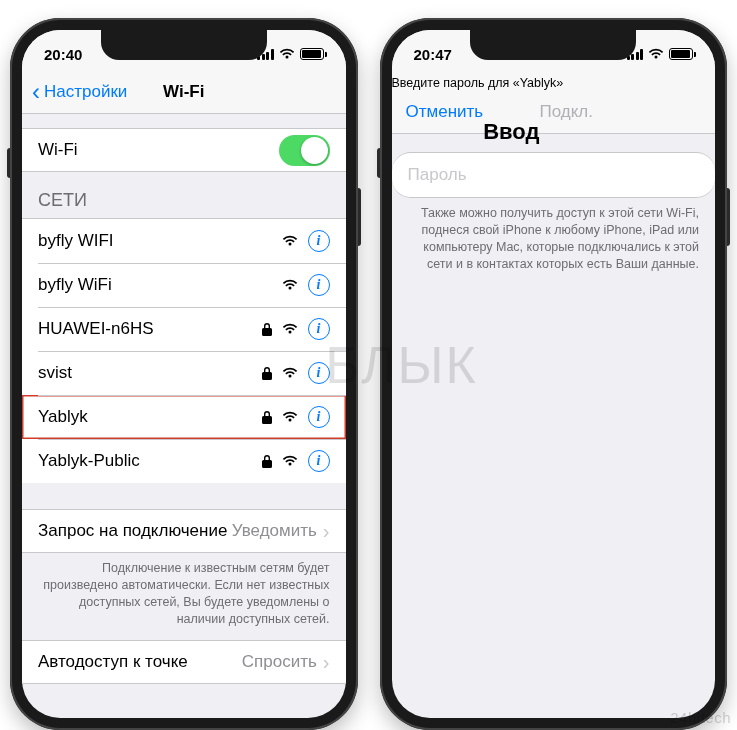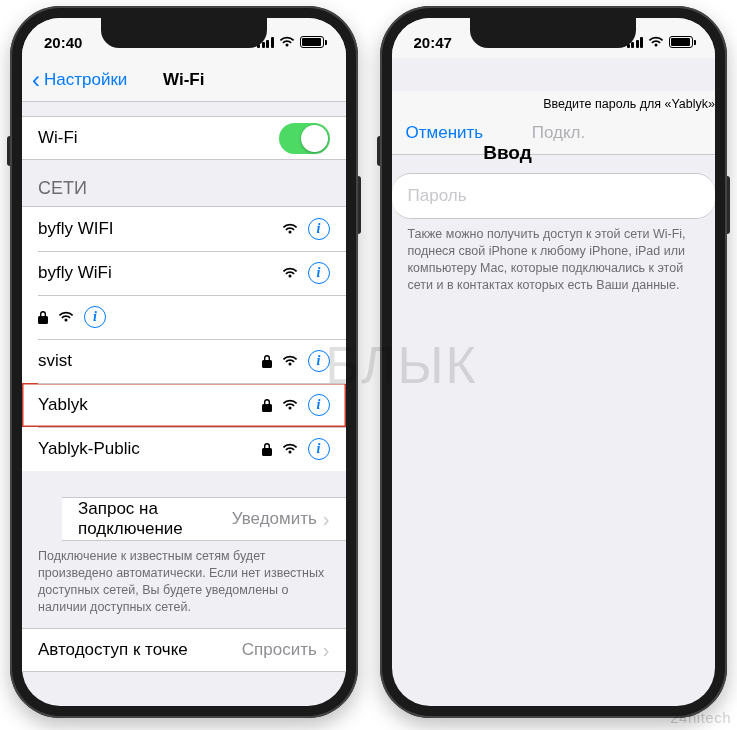--- a/index.html
+++ b/index.html
@@ -14,7 +14,7 @@
   .stage {
     display: flex;
     gap: 22px;
-    padding: 6px 10px;
+    padding: 18px 10px;
     height: 100%;
   }
   .phone {

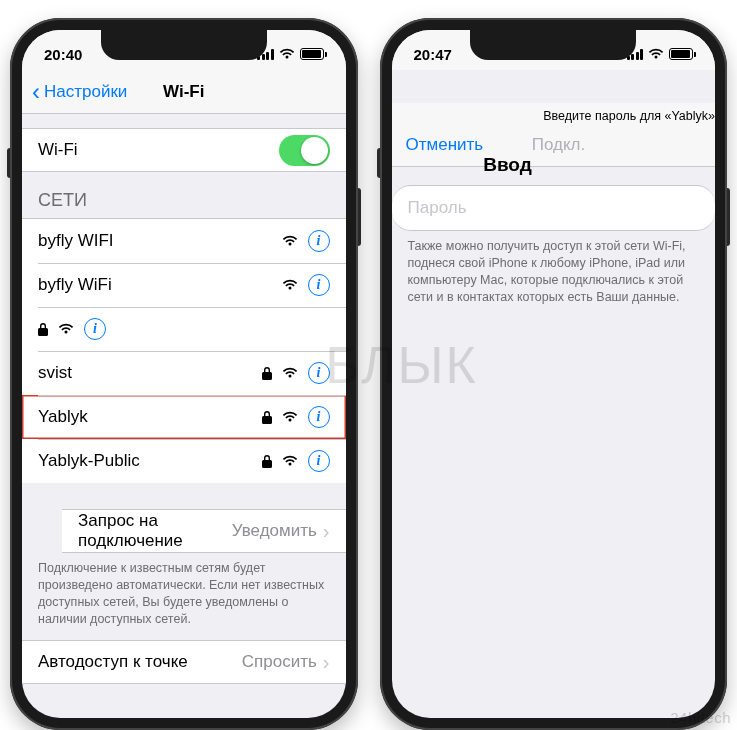--- a/index.html
+++ b/index.html
@@ -107,11 +107,10 @@
   }
   .nav-prompt {
     background:#f7f7f8;
-    text-align:right;
+    text-align:left;
     font-size:12.5px;
     color:#000;
     padding: 6px 0 0;
-    margin-top: 33px;
   }
   .nav-dialog {
     background:#f7f7f8;

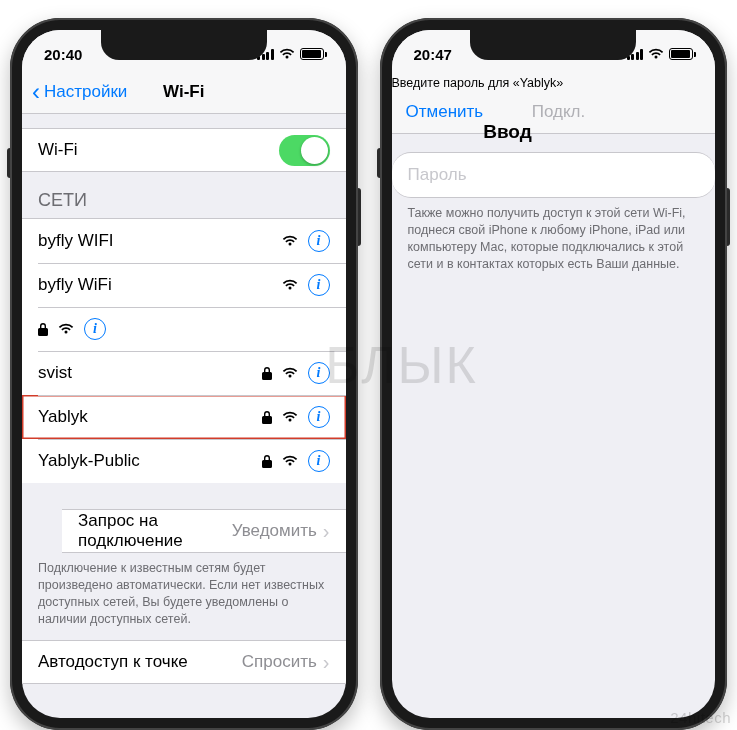--- a/index.html
+++ b/index.html
@@ -123,7 +123,7 @@
   }
   .nav-dialog .btn { color:#007aff; font-size:17px; }
   .nav-dialog .btn.disabled { color:#b0b0b5; }
-  .nav-dialog-title { font-size:19px; font-weight:600; color:#000;margin-top:41px;}
+  .nav-dialog-title { font-size:22px; font-weight:600; color:#000;margin-top:41px;}
 
   .content { overflow:hidden; }
   .section-header {

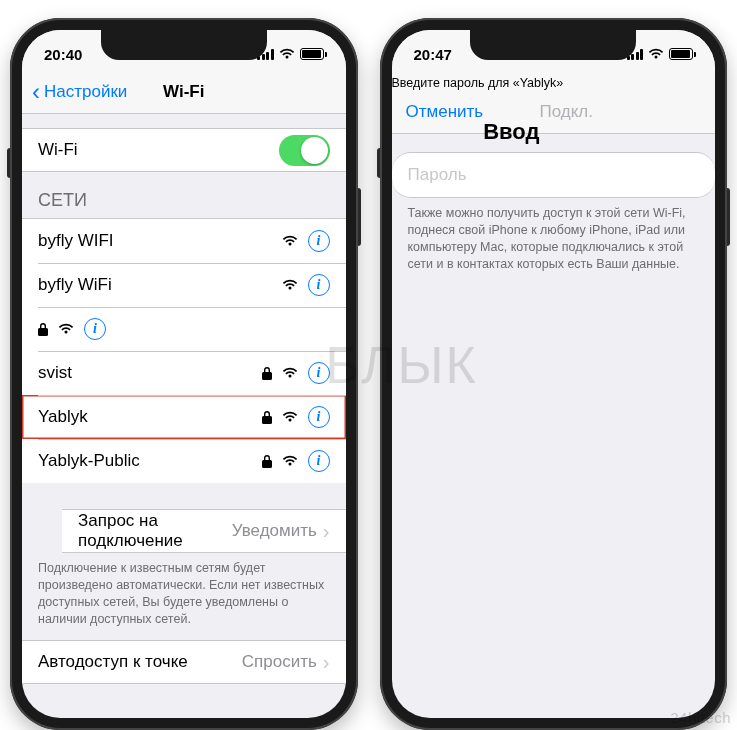--- a/index.html
+++ b/index.html
@@ -173,6 +173,7 @@
     font-size:12.5px; color:#6d6d72;
     padding: 7px 16px 12px;
     line-height:1.35;
+    text-align:right;
   }
   .highlighted { box-shadow: inset 0 0 0 1.5px #d23c2a; }
 

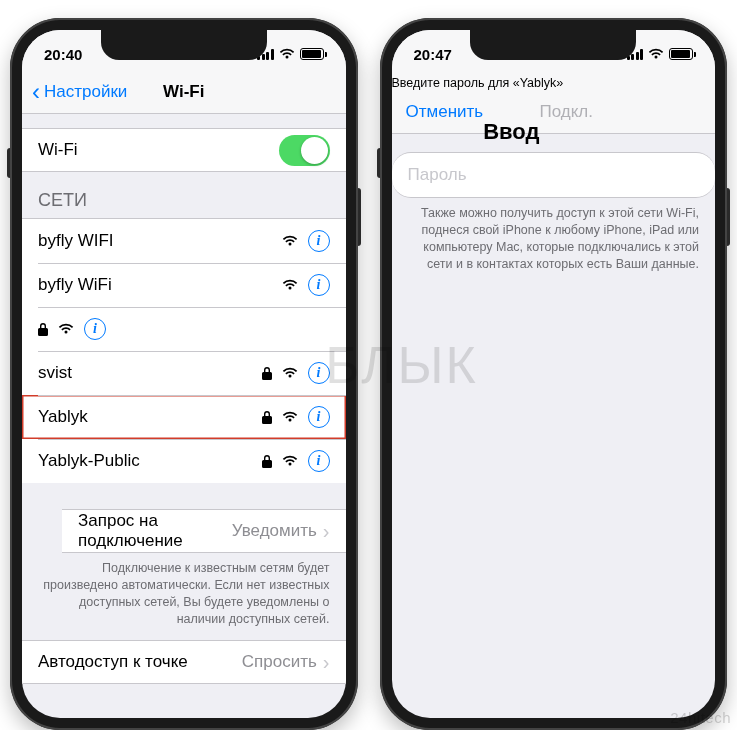--- a/index.html
+++ b/index.html
@@ -277,6 +277,7 @@
               </span>
             </div>
             <div class="cell">
+              <span class="label">HUAWEI-n6HS</span>
               <span class="accessories">
                 <svg class="lock-svg" viewBox="0 0 10 14">
                   <path d="M2 6V4a3 3 0 016 0v2h.5A1.5 1.5 0 0110 7.5v5A1.5 1.5 0 018.5 14h-7A1.5 1.5 0 010 12.5v-5A1.5 1.5 0 011.5 6H2zm1.4 0h3.2V4a1.6 1.6 0 00-3.2 0v2z" fill="#000"></path>

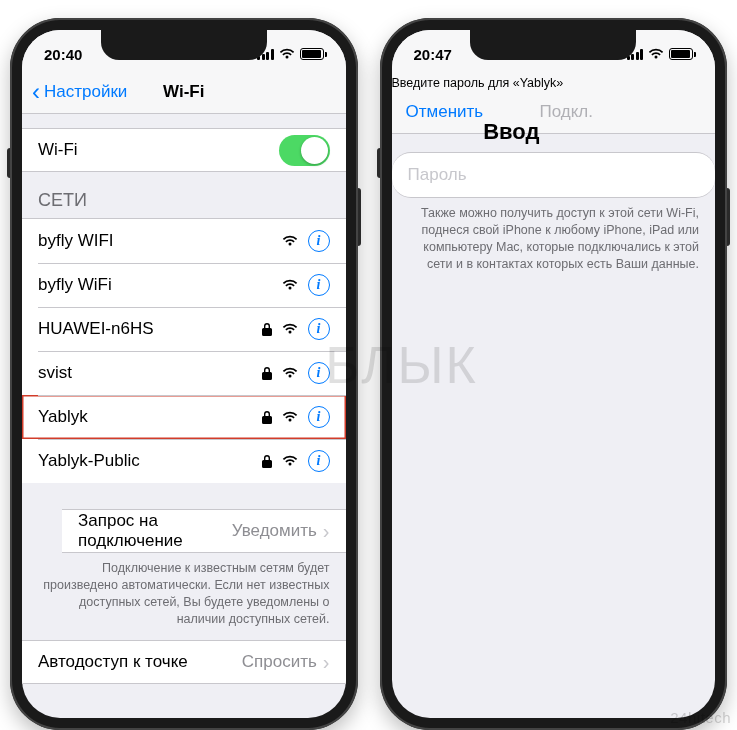--- a/index.html
+++ b/index.html
@@ -326,7 +326,7 @@
             </div>
           </div>
 
-        <div class="cell group-top group-bottom" style="margin-top:26px;margin-left:40px;">
+        <div class="cell group-top group-bottom" style="margin-top:26px;">
           <span class="label">Запрос на подключение</span>
           <span class="detail">Уведомить</span>
           <span class="chevron">›</span>

